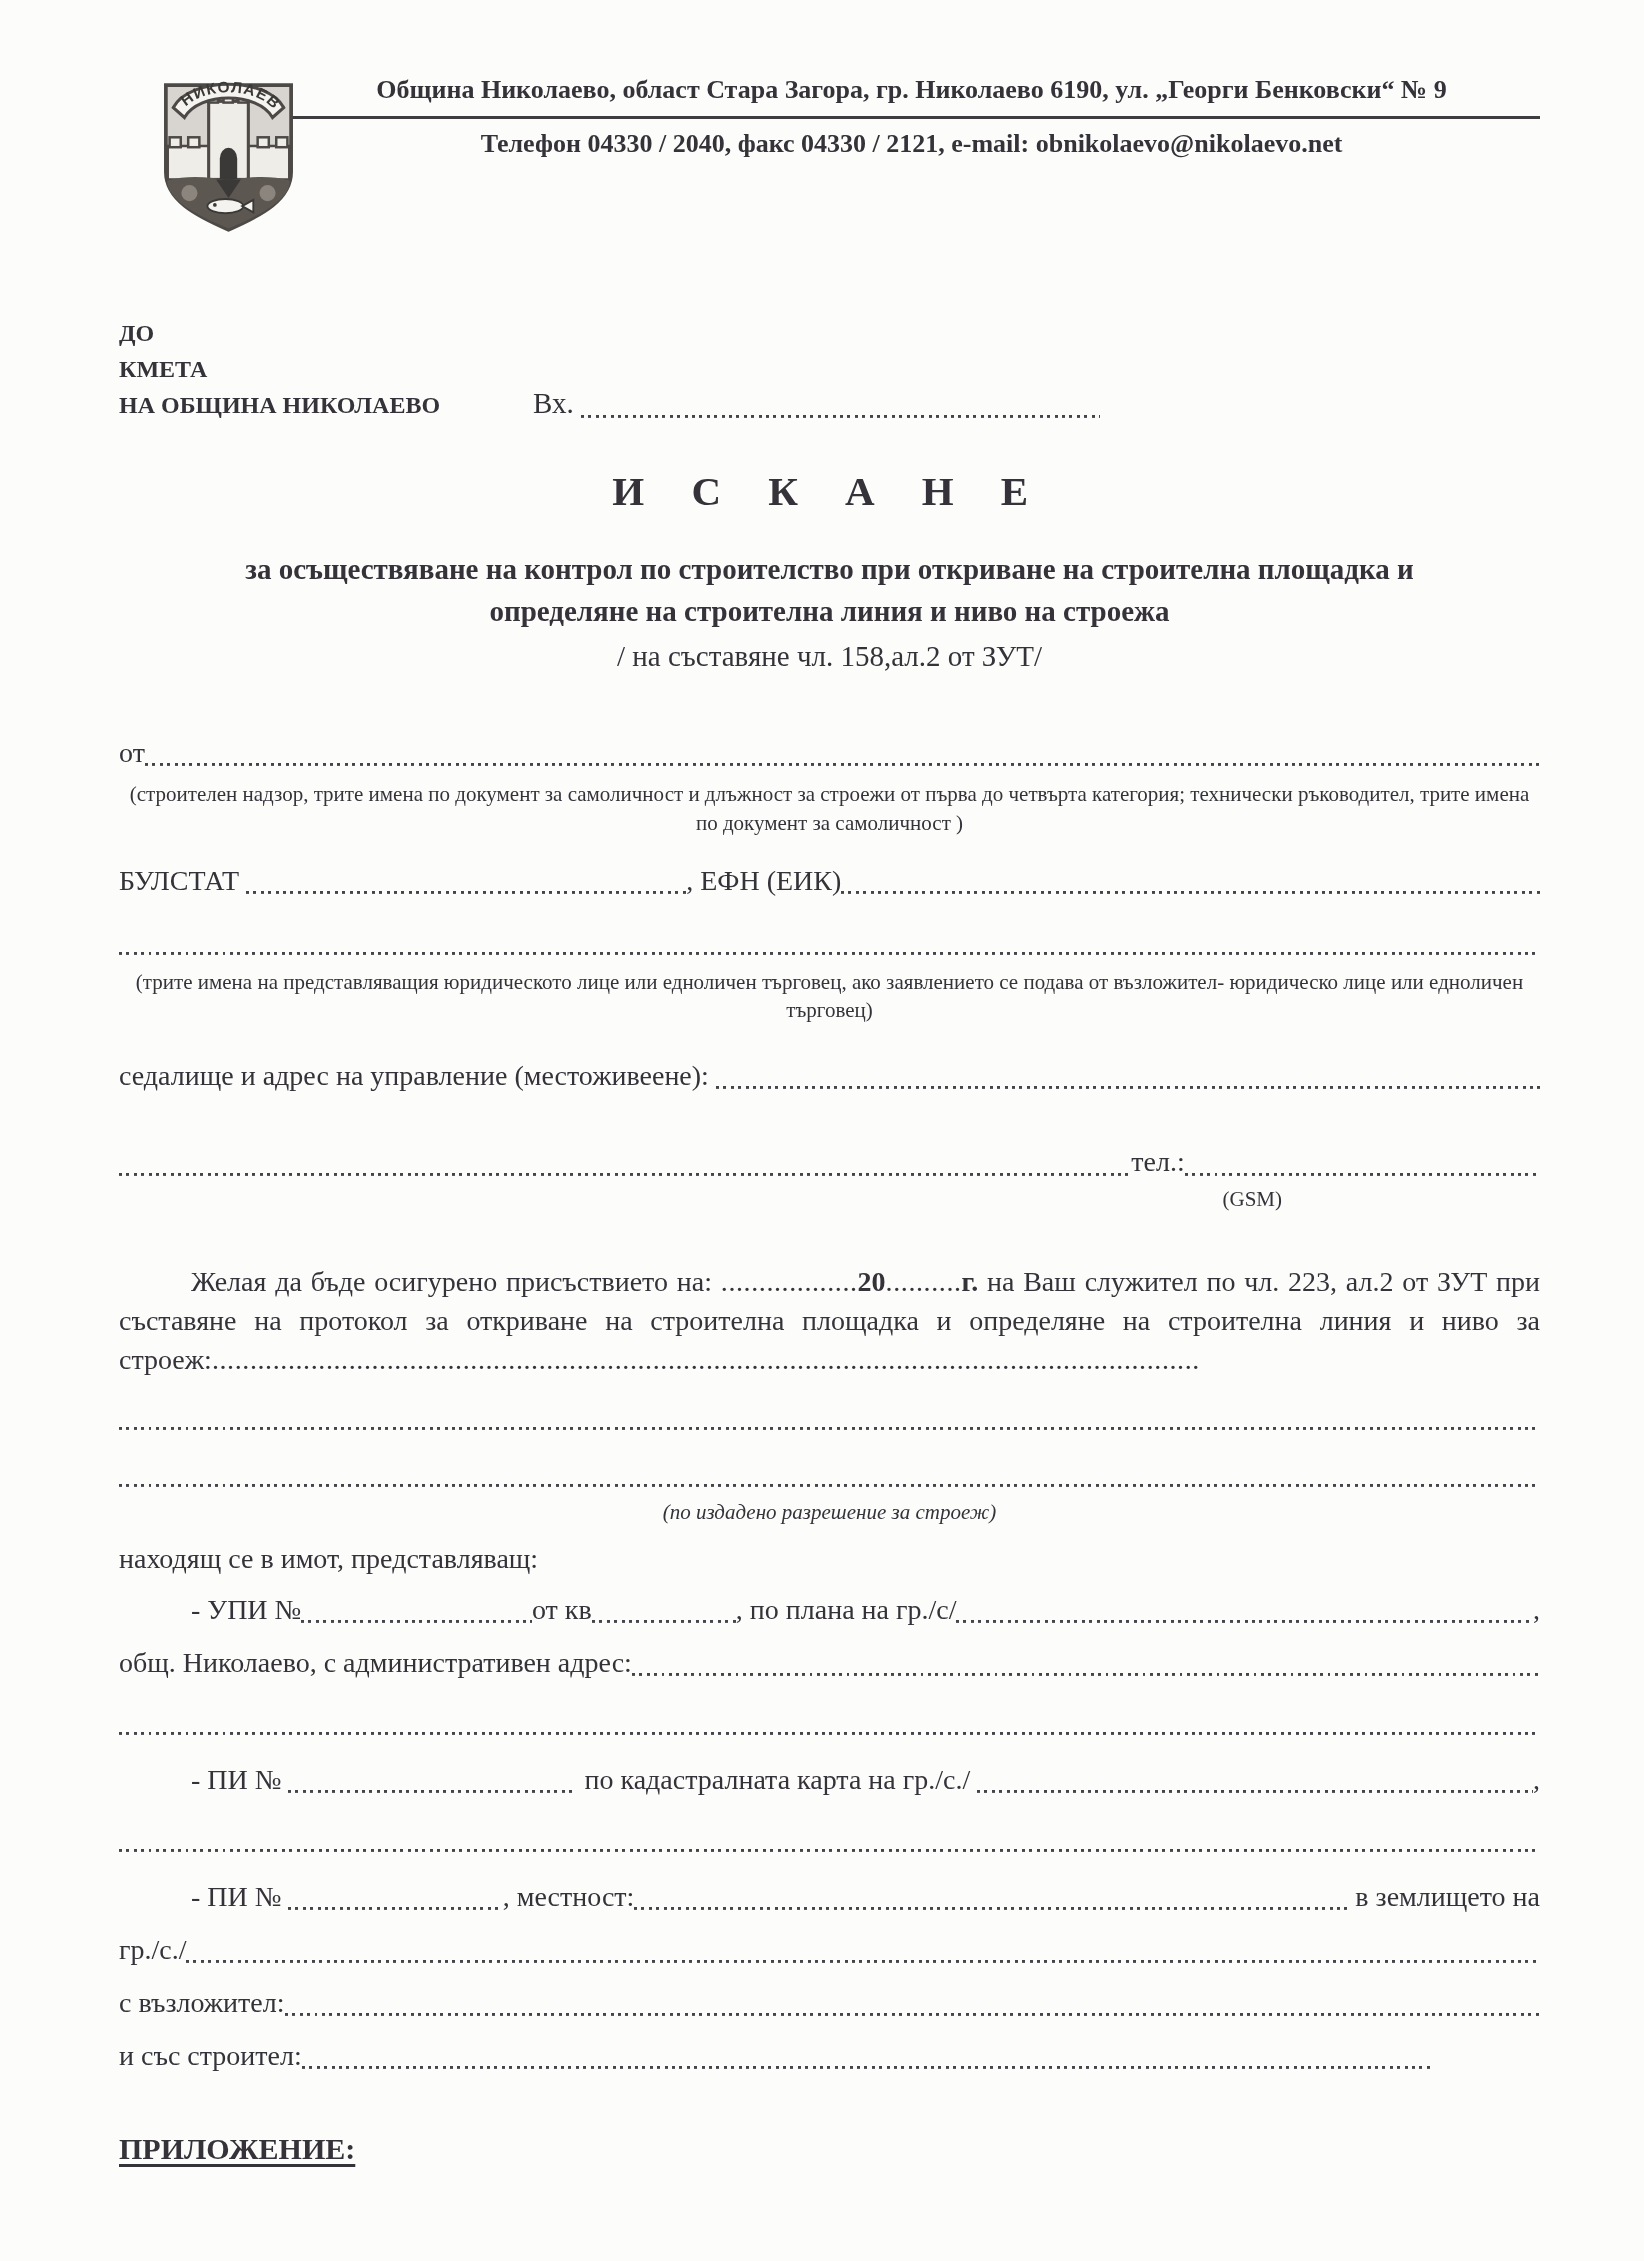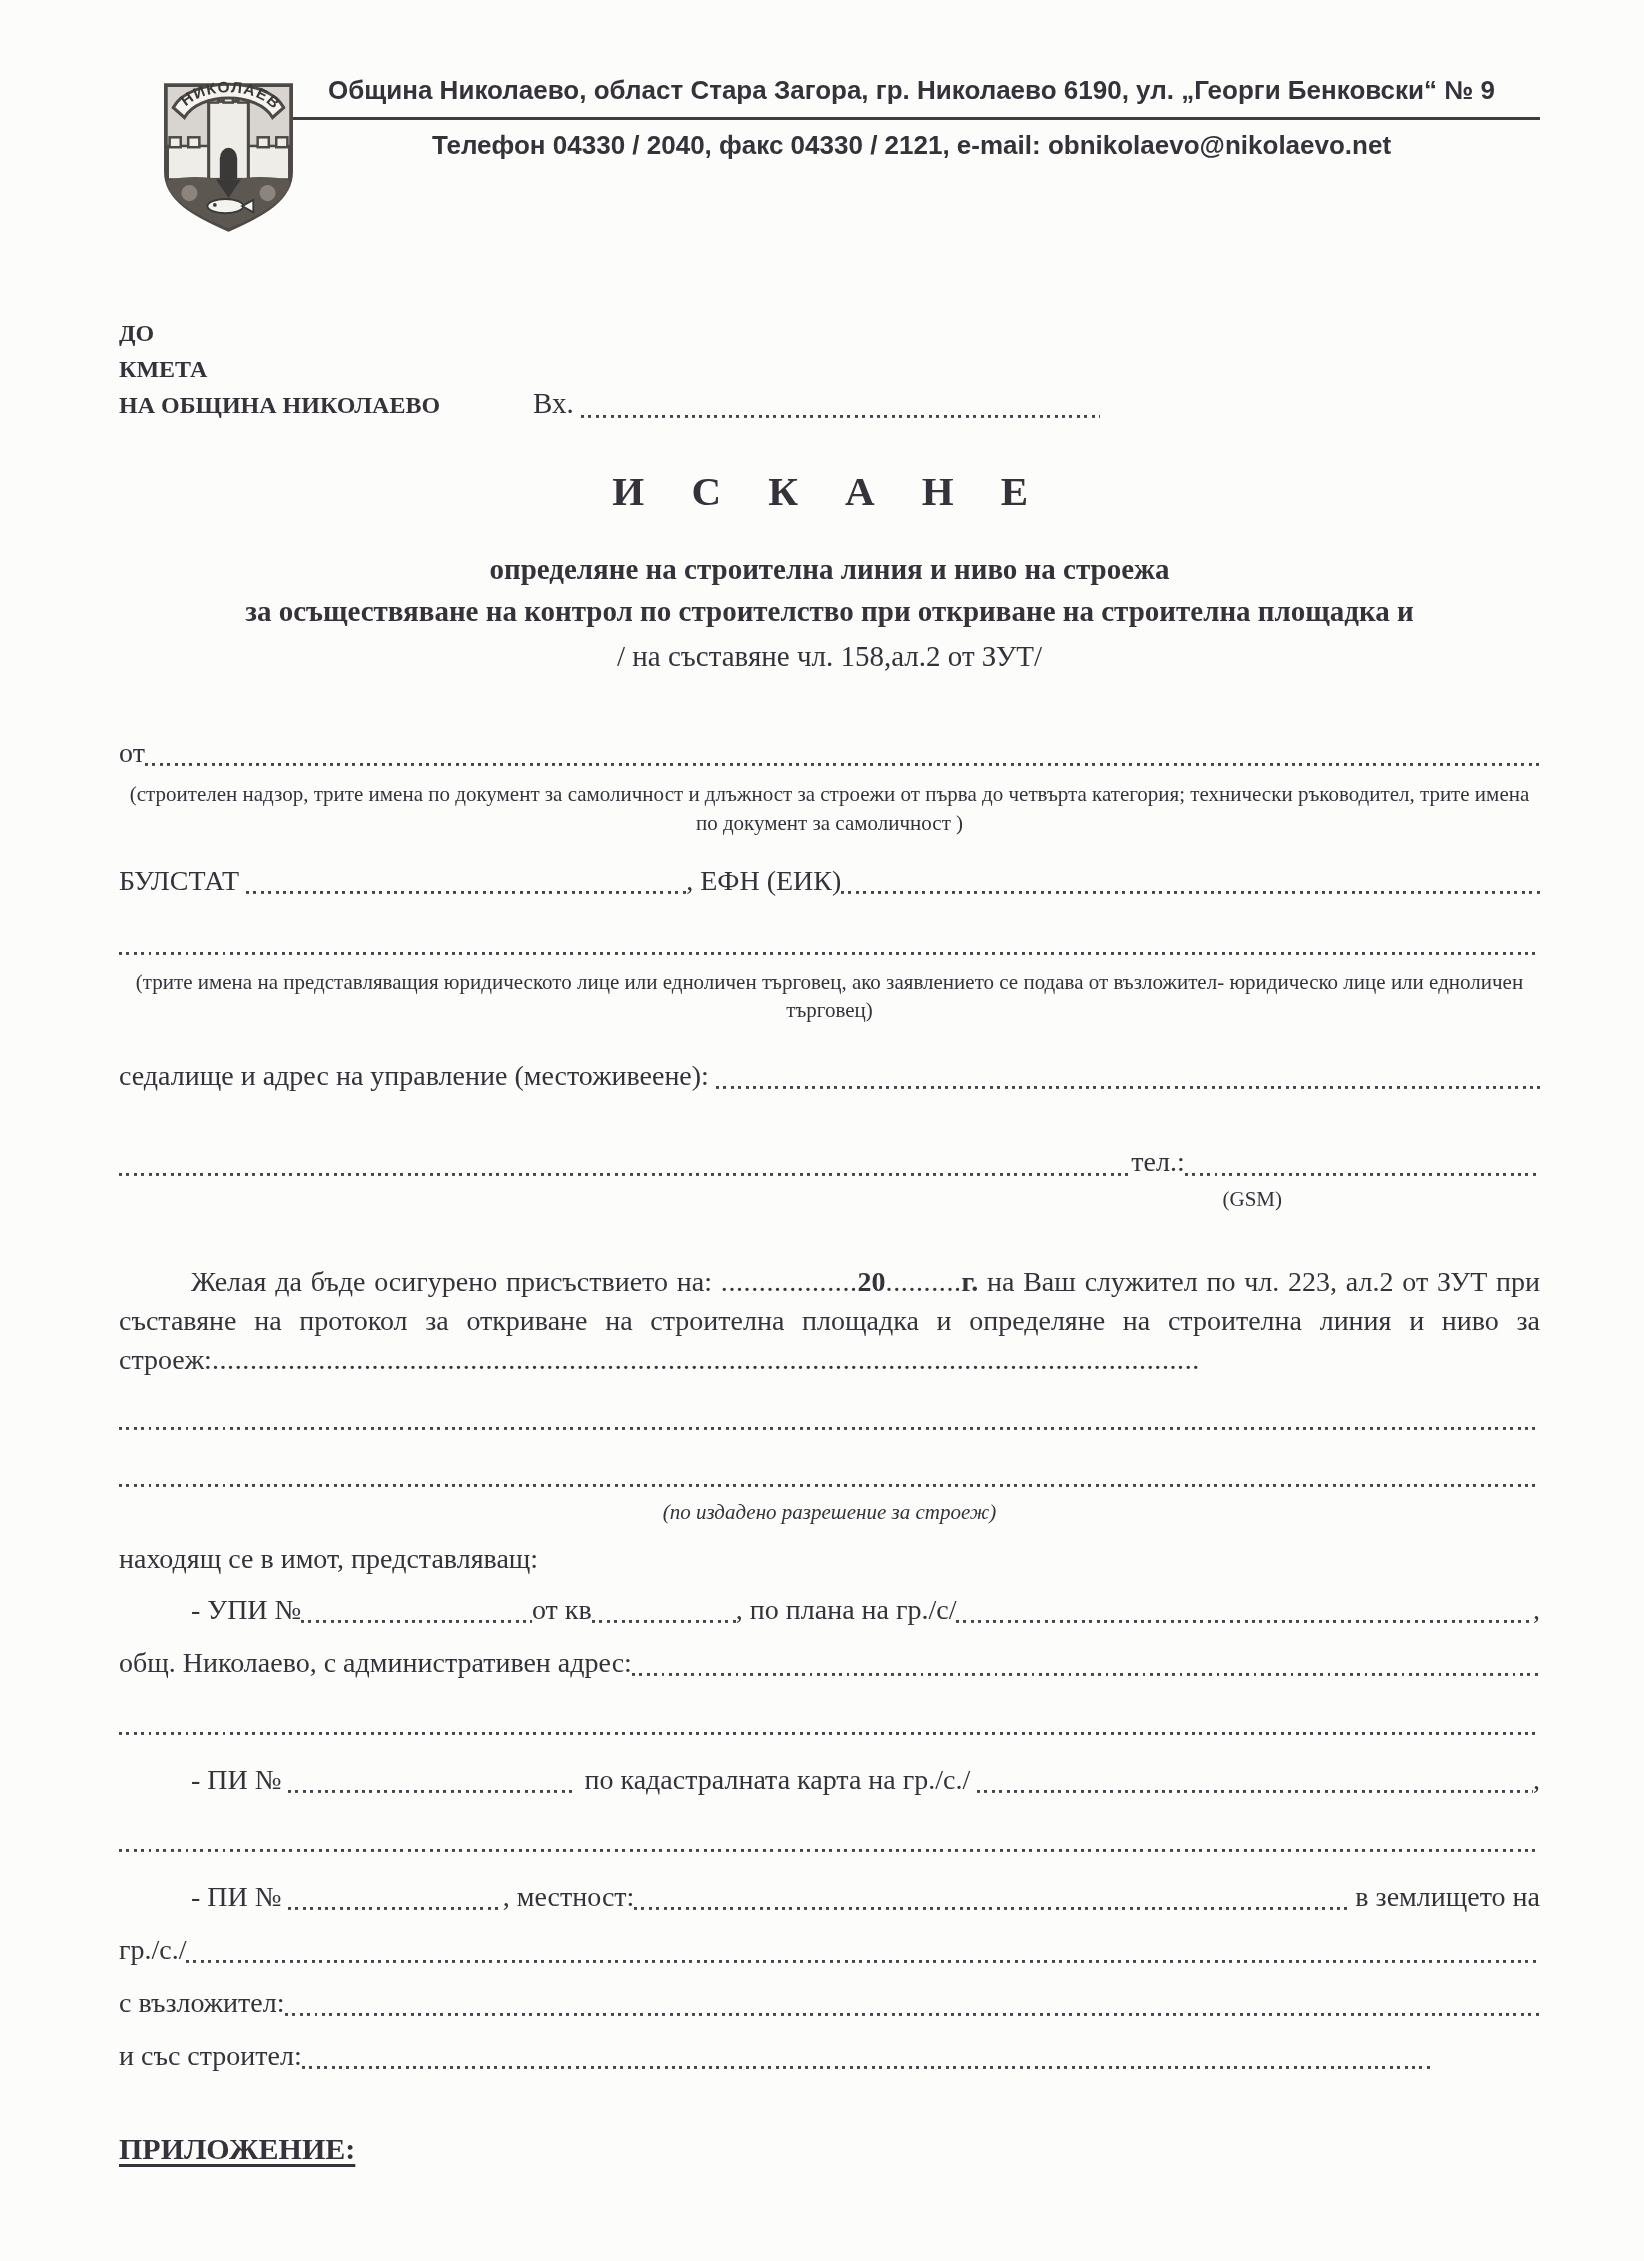--- a/index.html
+++ b/index.html
@@ -15,7 +15,7 @@
     padding:50px 104px 26px 119px;
     overflow:hidden;
   }
-  .sans{font-family:Liberation Sans, sans-serif;}
+  .sans{font-family:Liberation Serif, serif;}
   .b{font-weight:bold;}
   .i{font-style:italic;}
   .dots{word-break:break-all;letter-spacing:0.6px;}

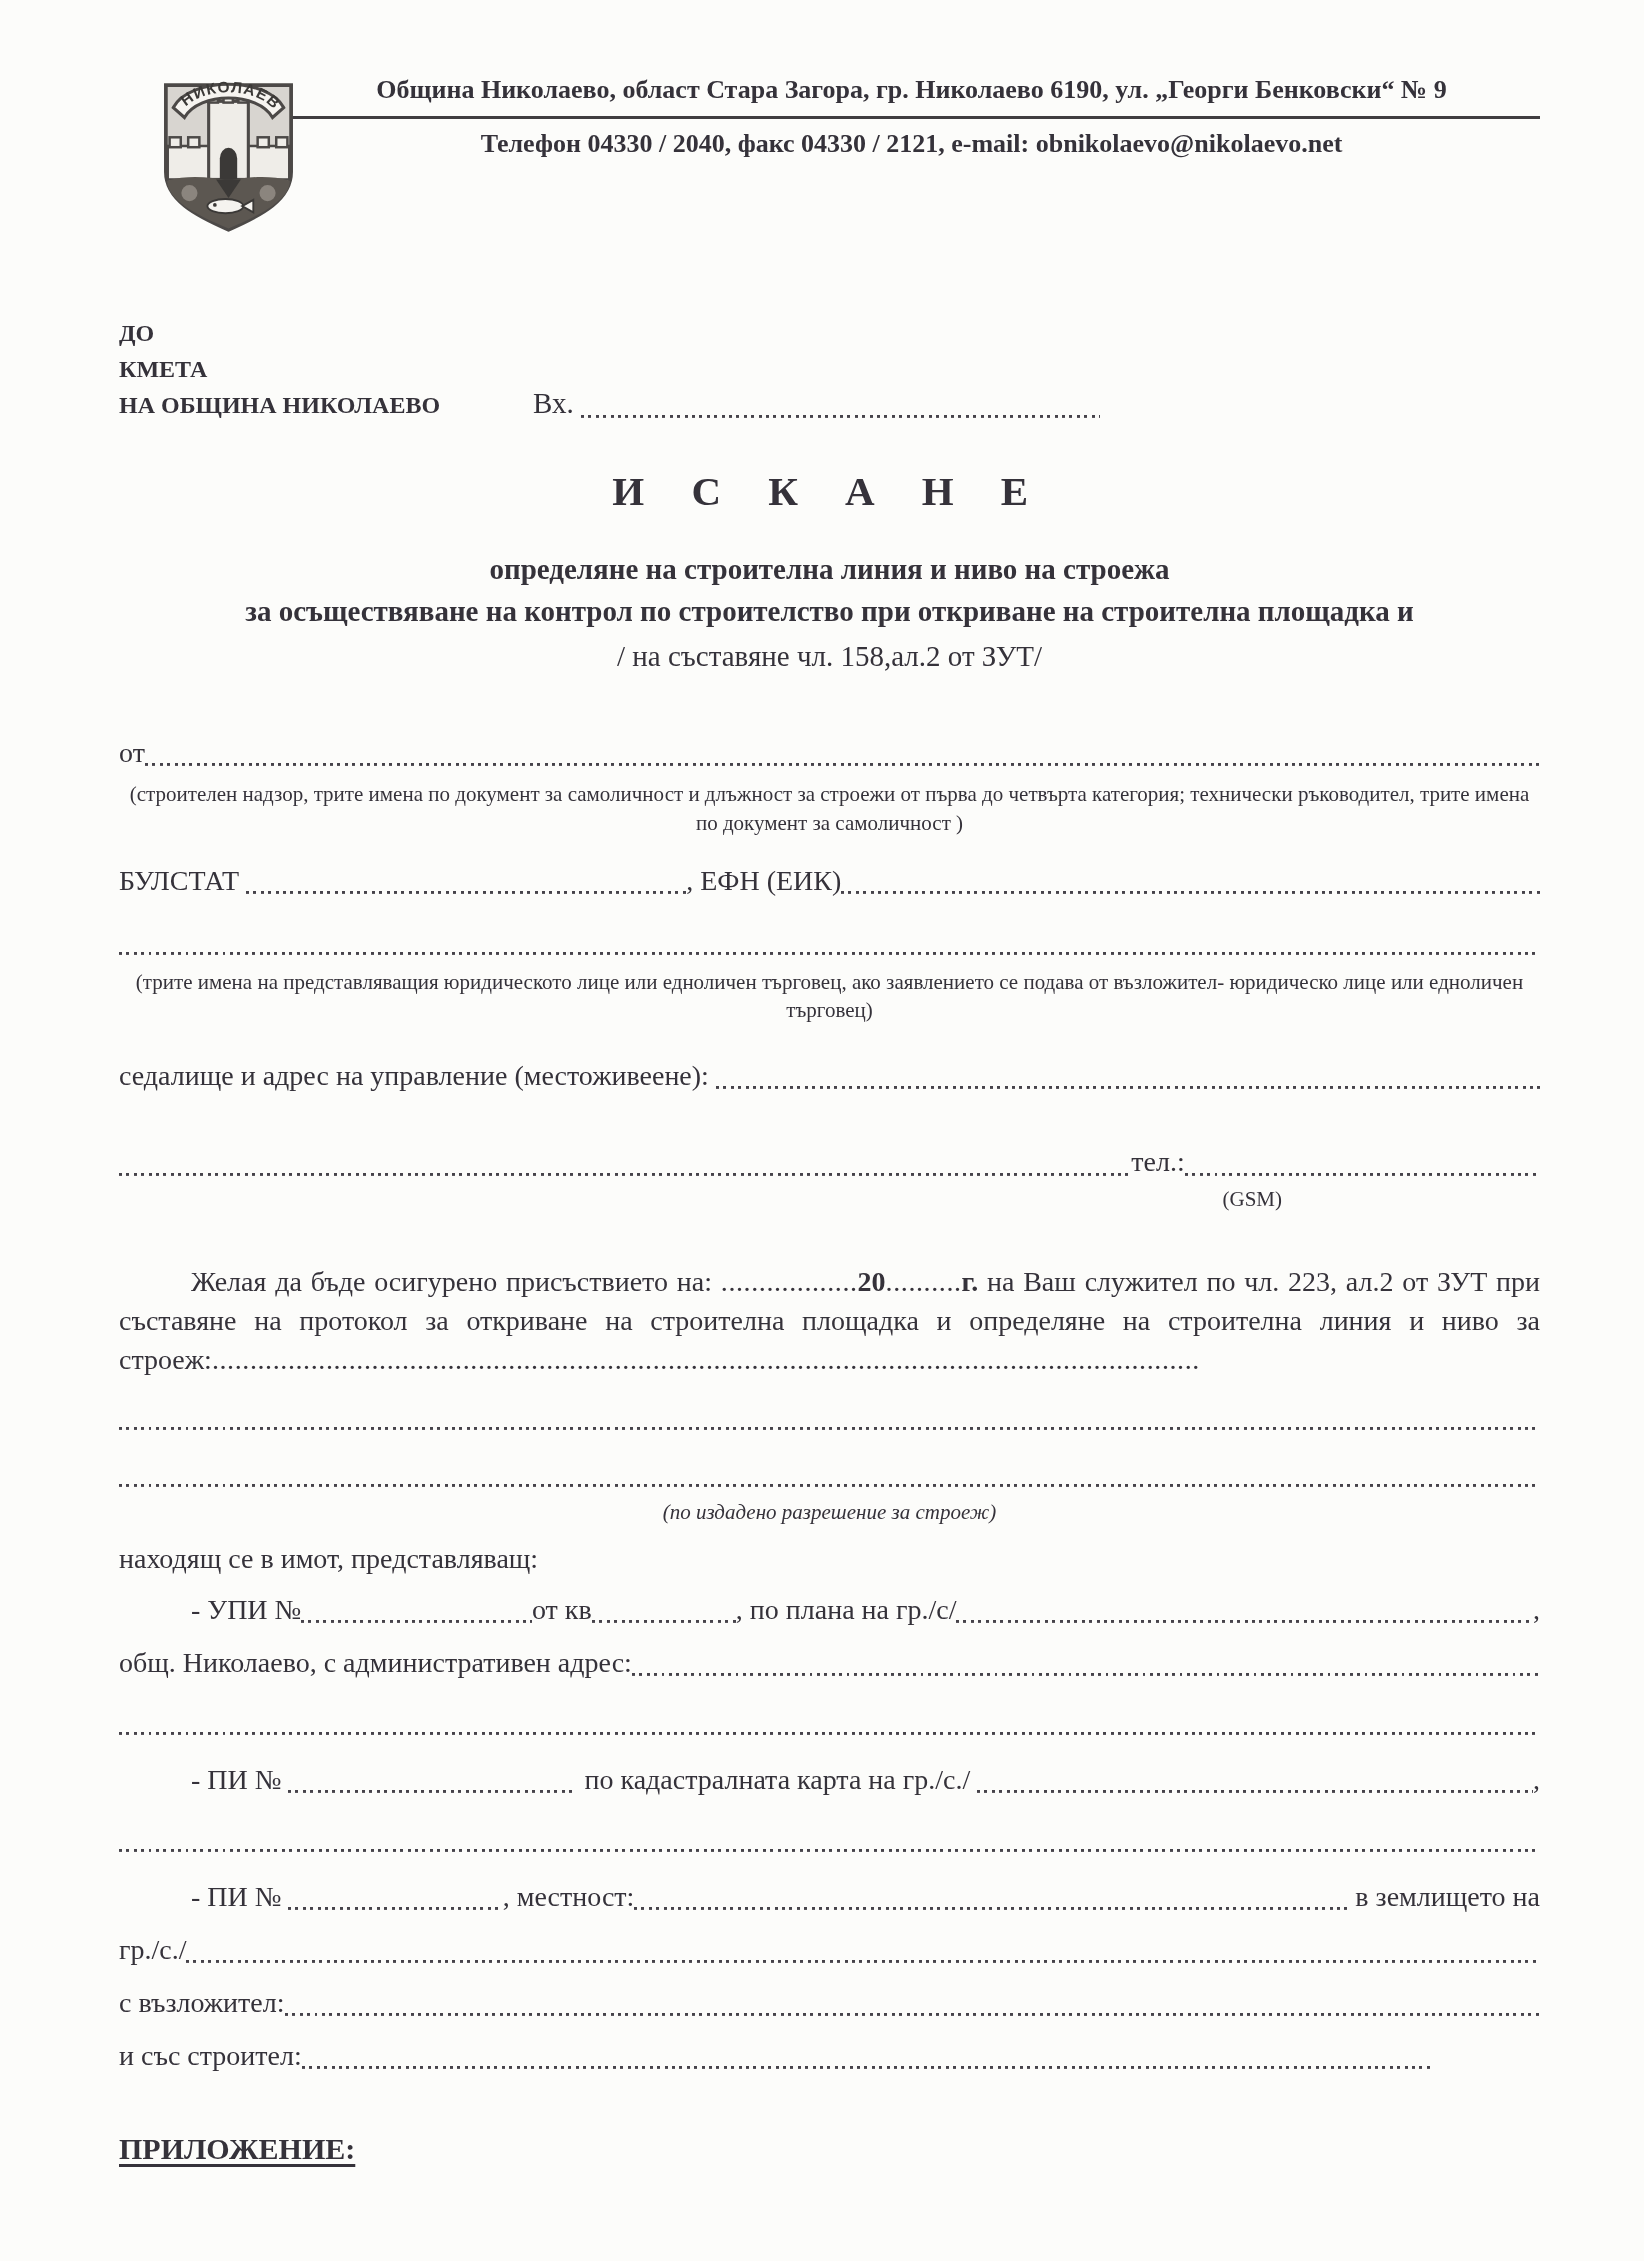--- a/index.html
+++ b/index.html
@@ -128,8 +128,8 @@
 
   <h1 class="doc-title">И С К А Н Е</h1>
   <div class="subtitle">
+    <div class="sub-b">за осъществяване на контрол по строителство при откриване на строителна площадка и</div>
     <div class="sub-b">определяне на строителна линия и ниво на строежа</div>
-    <div class="sub-b">за осъществяване на контрол по строителство при откриване на строителна площадка и</div>
     <div class="sub-r">/ на съставяне чл. 158,ал.2 от ЗУТ/</div>
   </div>
 

